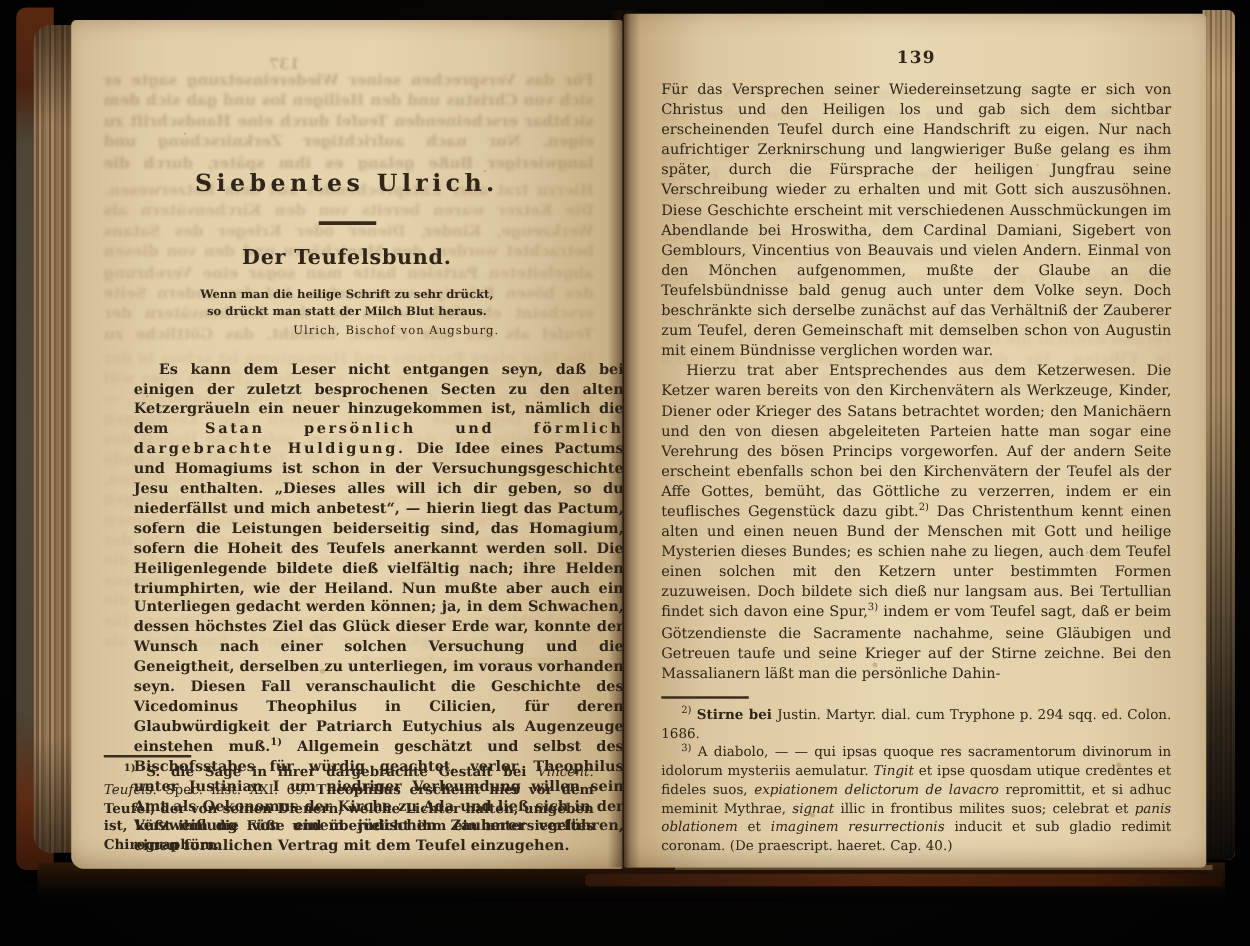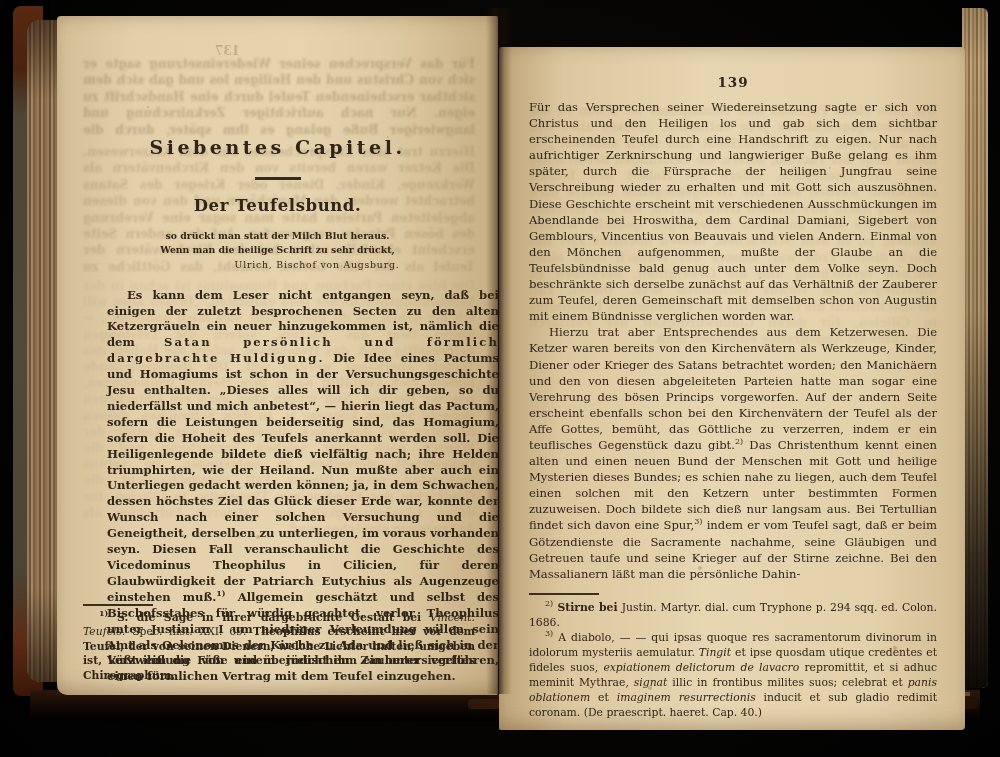--- a/index.html
+++ b/index.html
@@ -50,7 +50,6 @@
     left:499px;top:11px;width:466px;height:683px;border-radius:2px 4px 4px 2px;
     background:linear-gradient(90deg,#bfa379 0%,#dcc8a0 14%,#e7d6b2 45%,#e3d1ab 80%,#d2bc93 100%);
     box-shadow:inset 0 10px 16px -10px rgba(92,62,30,.3), inset 0 -14px 20px -10px rgba(92,62,30,.4);
-    margin-top:36px;
   }
   .speck{position:absolute;width:2px;height:2px;border-radius:50%;background:rgba(130,85,40,.4);
     box-shadow:60px 300px 0 0 rgba(140,90,45,.3),200px 520px 0 1px rgba(120,75,35,.25),

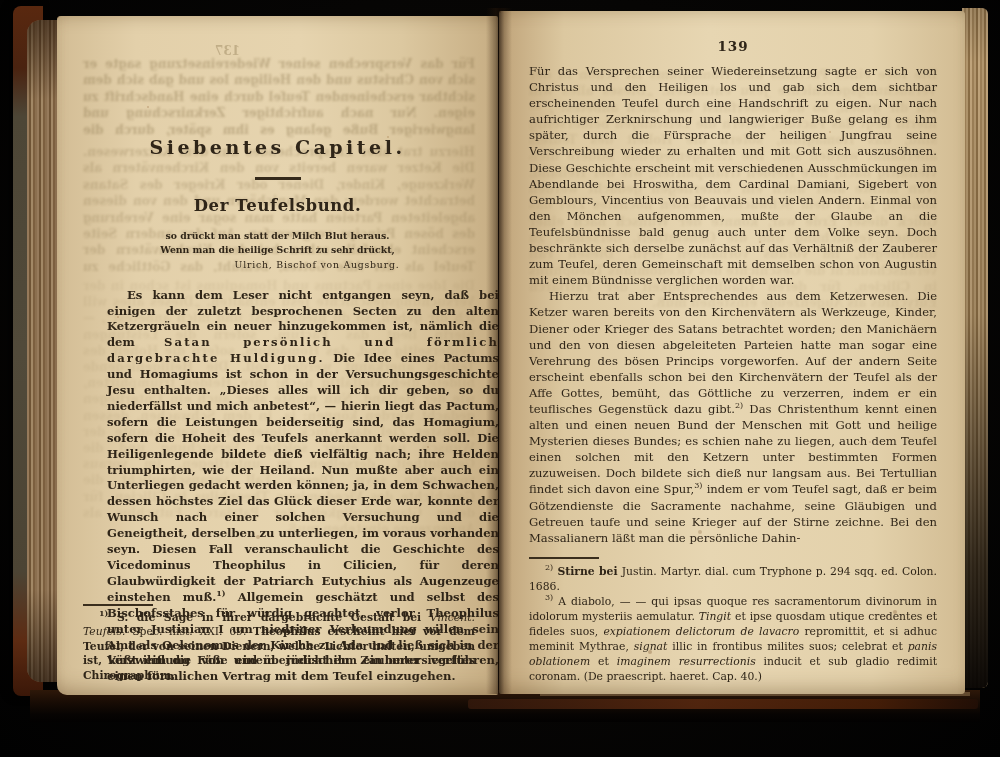--- a/index.html
+++ b/index.html
@@ -120,7 +120,7 @@
     <div class="ghost ghost-body-left"> Die Idee eines Pactums und Homagiums ist schon in der Versuchungsgeschichte Jesu enthalten. „Dieses alles will ich dir geben, so du niederfällst und mich anbetest“, — hierin liegt das Pactum, sofern die Leistungen beiderseitig sind, das Homagium, sofern die Hoheit des Teufels anerkannt werden soll. Die Heiligenlegende bildete dieß vielfältig nach; ihre Helden triumphirten, wie der Heiland. Nun mußte aber auch ein Unterliegen gedacht werden können; ja, in dem Schwachen, dessen höchstes Ziel das Glück dieser Erde war, konnte der Wunsch nach einer solchen Versuchung und die Geneigtheit, derselben zu unterliegen, im voraus vorhanden seyn. Diesen Fall veranschaulicht die Geschichte des Vicedominus Theophilus in Cilicien, für deren Glaubwürdigkeit der Patriarch Eutychius als Augenzeuge einstehen muß.</div>
 
     <div class="content">
-      <div class="chapter-heading">Siebentes Capitel.</div>
+      <div class="chapter-heading">Siebentes Ulrich.</div>
       <div class="heading-rule"></div>
       <div class="section-title">Der Teufelsbund.</div>
 

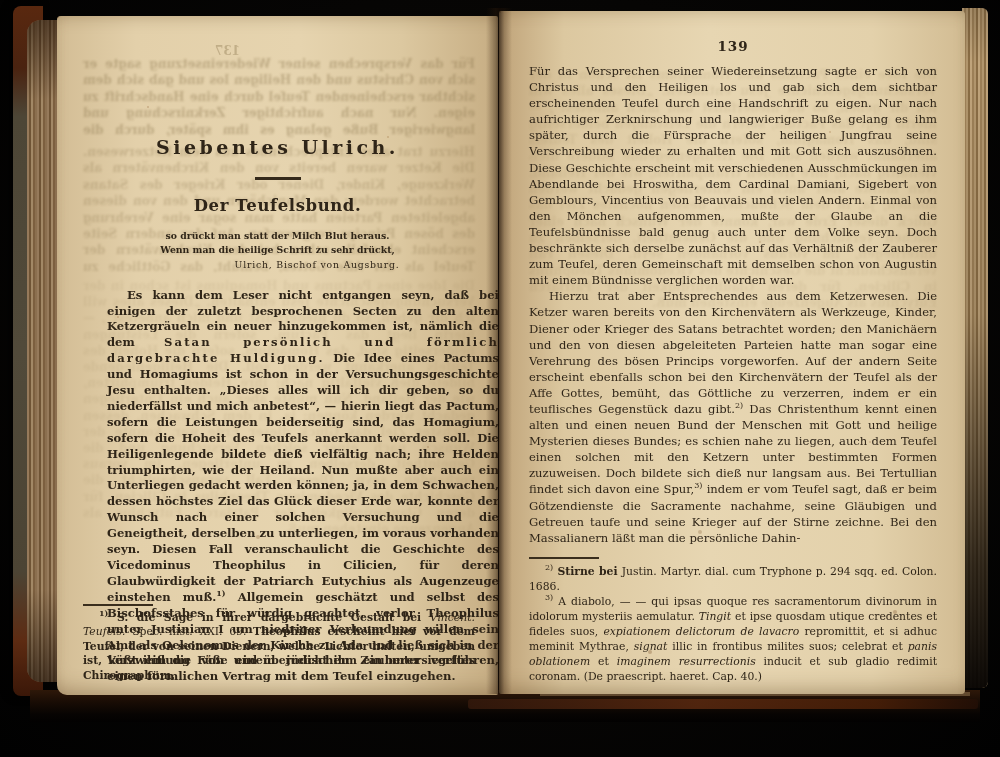--- a/index.html
+++ b/index.html
@@ -125,8 +125,8 @@
       <div class="section-title">Der Teufelsbund.</div>
 
       <div class="epigraph">
+        <div>Wenn man die heilige Schrift zu sehr drückt,</div>
         <div>so drückt man statt der Milch Blut heraus.</div>
-        <div>Wenn man die heilige Schrift zu sehr drückt,</div>
       </div>
       <div class="epigraph-attr">Ulrich, Bischof von Augsburg.</div>
 

